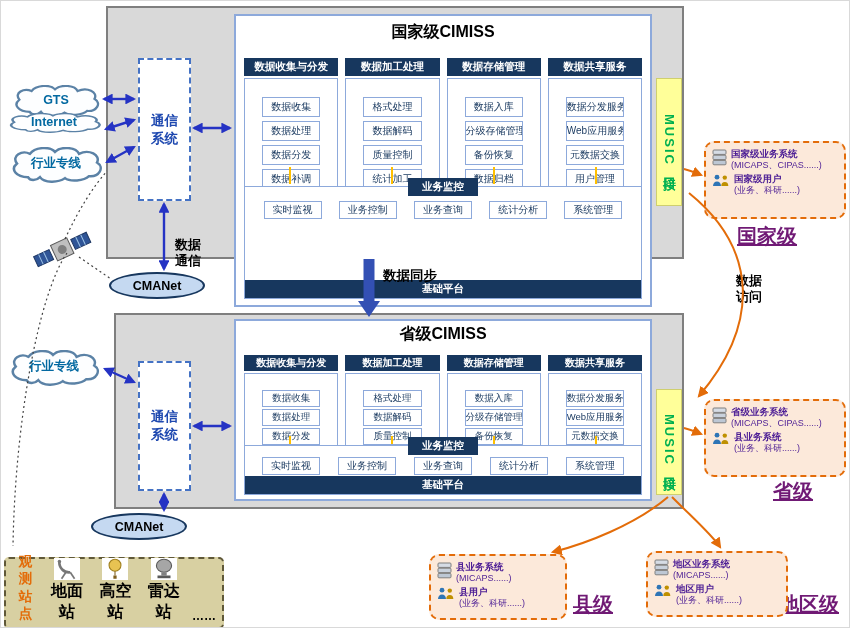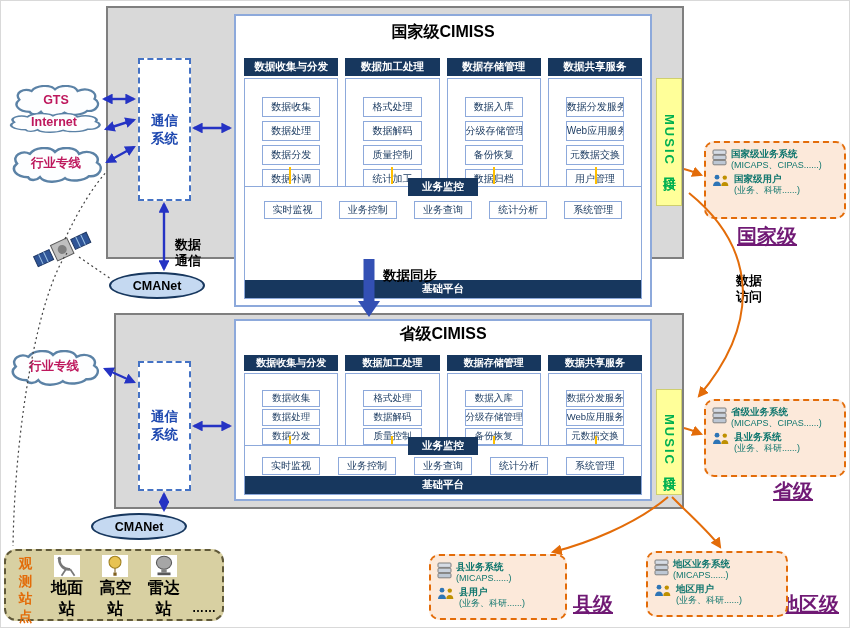--- a/index.html
+++ b/index.html
@@ -35,7 +35,7 @@
   .music { background:#FFFF99; border:1px solid #CFCF6E; color:#00B050; font-weight:bold; font-size:13px; writing-mode:vertical-rl; text-orientation:mixed; display:flex; align-items:center; justify-content:center; letter-spacing:2px; }
 
   
-  .cloud-label { position:absolute; left:0; right:0; top:50%; transform:translateY(-58%); text-align:center; font-size:12.5px; font-weight:600; color:#be185d; }
+  .cloud-label { position:absolute; left:0; right:0; top:50%; transform:translateY(-58%); text-align:center; font-size:12.5px; font-weight:600; color:#0369a1; }
   .cloud svg { position:absolute; inset:0; width:100%; height:100%; }
   .ellipse { background:#C5D9F1; border:2px solid #17375E; border-radius:50%; display:flex; align-items:center; justify-content:center; font-size:12.5px; font-weight:bold; color:#000; }
   .commbox { background:#fff; border:2px dashed #4472C4; display:flex; align-items:center; justify-content:center; }

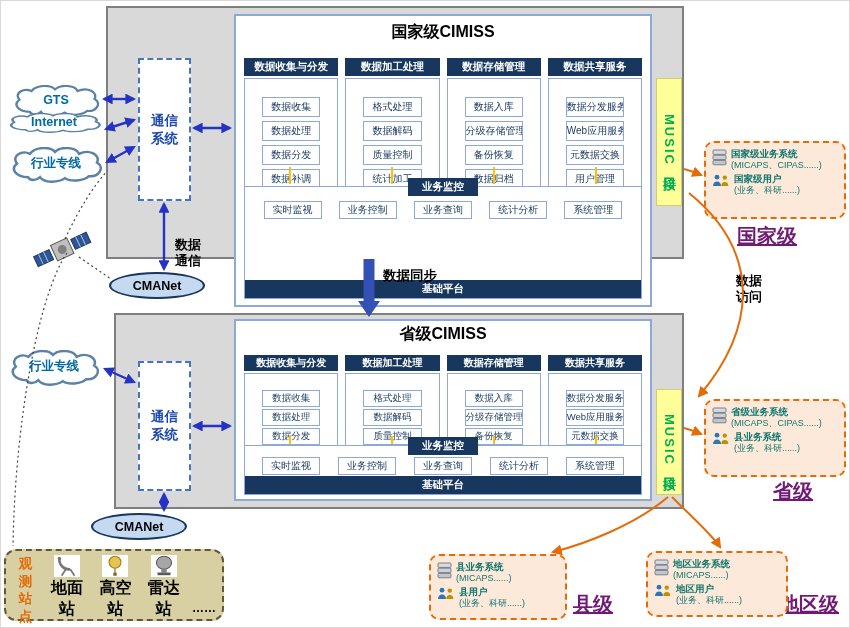--- a/index.html
+++ b/index.html
@@ -46,7 +46,7 @@
   .levellabel { color:#701a75; font-weight:bold; font-size:20px; white-space:nowrap;text-decoration:underline; }
 
   
-  .userbox { background:#FCE9DA; border:2px dashed #E36C09; border-radius:10px; padding:5px 6px; color:#0f766e; }
+  .userbox { background:#FCE9DA; border:2px dashed #E36C09; border-radius:10px; padding:5px 6px; color:#4c1d95; }
   .ub-row { display:flex; gap:4px; align-items:flex-start; margin-bottom:2px; }
   .ub-row svg { flex:0 0 auto; margin-top:1px; }
   .ub-t { font-size:9.5px; font-weight:bold; line-height:1.25; }

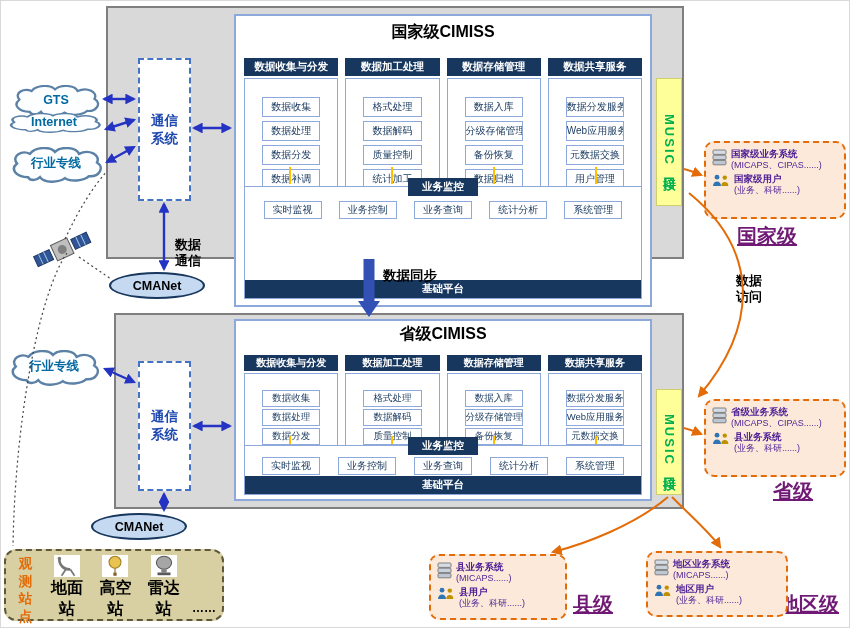--- a/index.html
+++ b/index.html
@@ -53,7 +53,7 @@
   .ub-d { font-size:9px; line-height:1.2; }
 
   
-  .stationbox { background:#D8D0A2; border:2px dashed #5F5838; border-radius:12px; display:flex; align-items:flex-start; gap:8px; padding:4px 6px; }
+  .stationbox { background:#D8D0A2; border:2px dashed #5F5838; border-radius:5px; display:flex; align-items:flex-end; gap:8px; padding:4px 6px;margin-top:8px; }
   .station-title { width:32px; font-size:13.5px; font-weight:bold; color:#E36C09; line-height:1.3; text-align:center; }
   .station { text-align:center; font-size:16px; font-weight:bold; color:#000; }
   .station svg { background:#fff; display:block; margin:0 auto 1px; }

